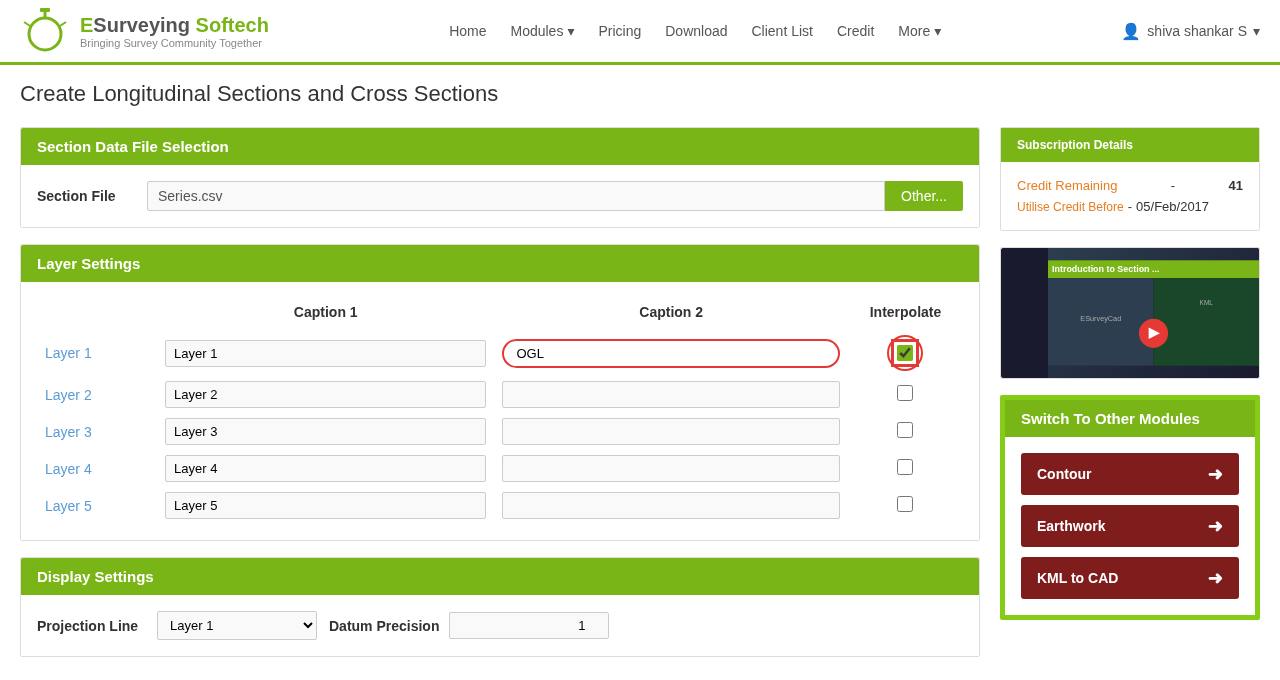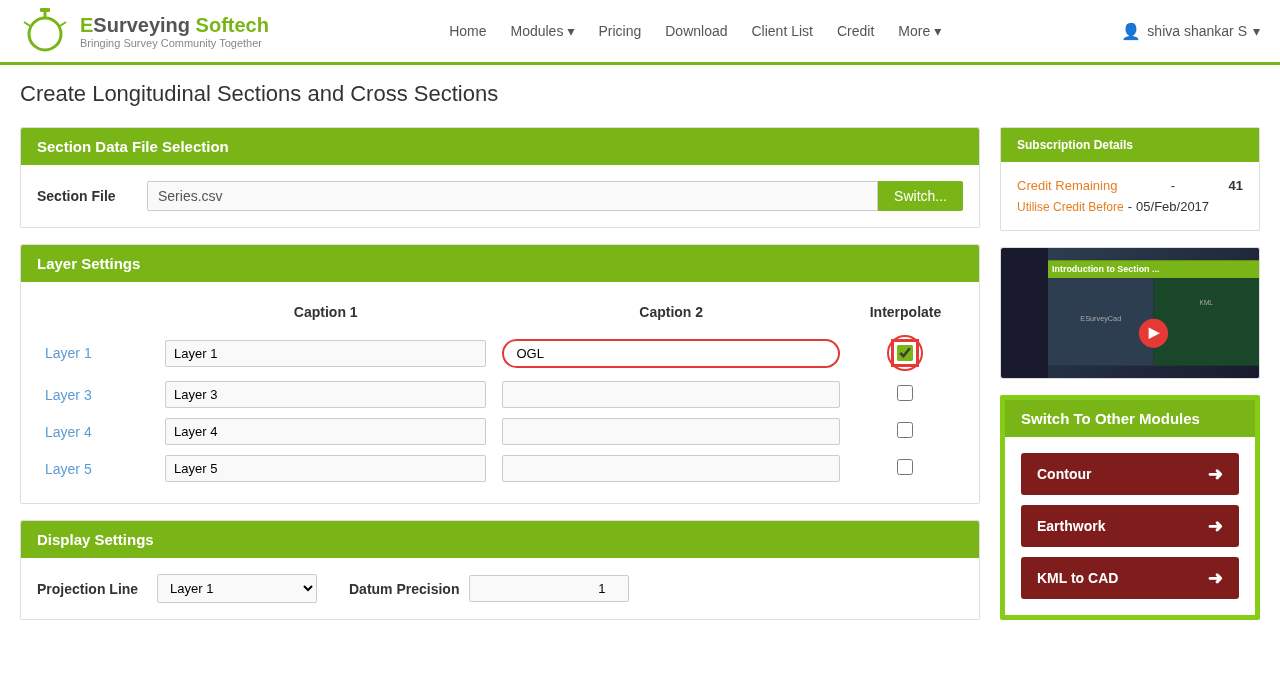--- a/index.html
+++ b/index.html
@@ -173,7 +173,7 @@
           <label class="form-label">Section File</label>
           <div class="file-input-group">
             <div class="file-input-text">Series.csv</div>
-            <button class="browse-btn">Switch...</button>
+            <button class="browse-btn">Other...</button>
           </div>
         </div>
       </div>

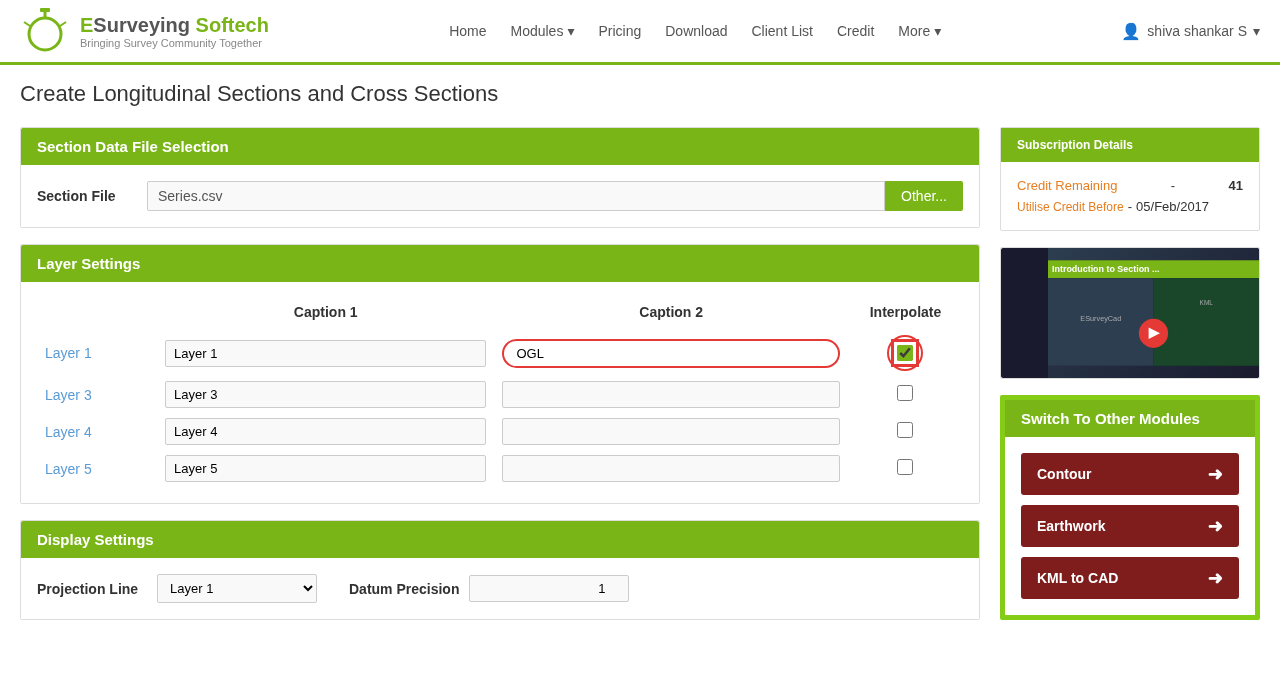--- a/index.html
+++ b/index.html
@@ -201,6 +201,12 @@
                   </div></td>
               </tr>
               <tr>
+                <td class="layer-label" style="color: rgb(91, 155, 213);">Layer 2</td>
+                <td><input type="text" class="layer-input" value="Layer 2" style=""></td>
+                <td><input type="text" class="layer-input" style=""></td>
+                <td class="checkbox-cell"><input type="checkbox" class="interpolate-checkbox" style=""></td>
+              </tr>
+              <tr>
                 <td class="layer-label" style="color: rgb(91, 155, 213);">Layer 3</td>
                 <td><input type="text" class="layer-input" value="Layer 3" style=""></td>
                 <td><input type="text" class="layer-input" style=""></td>

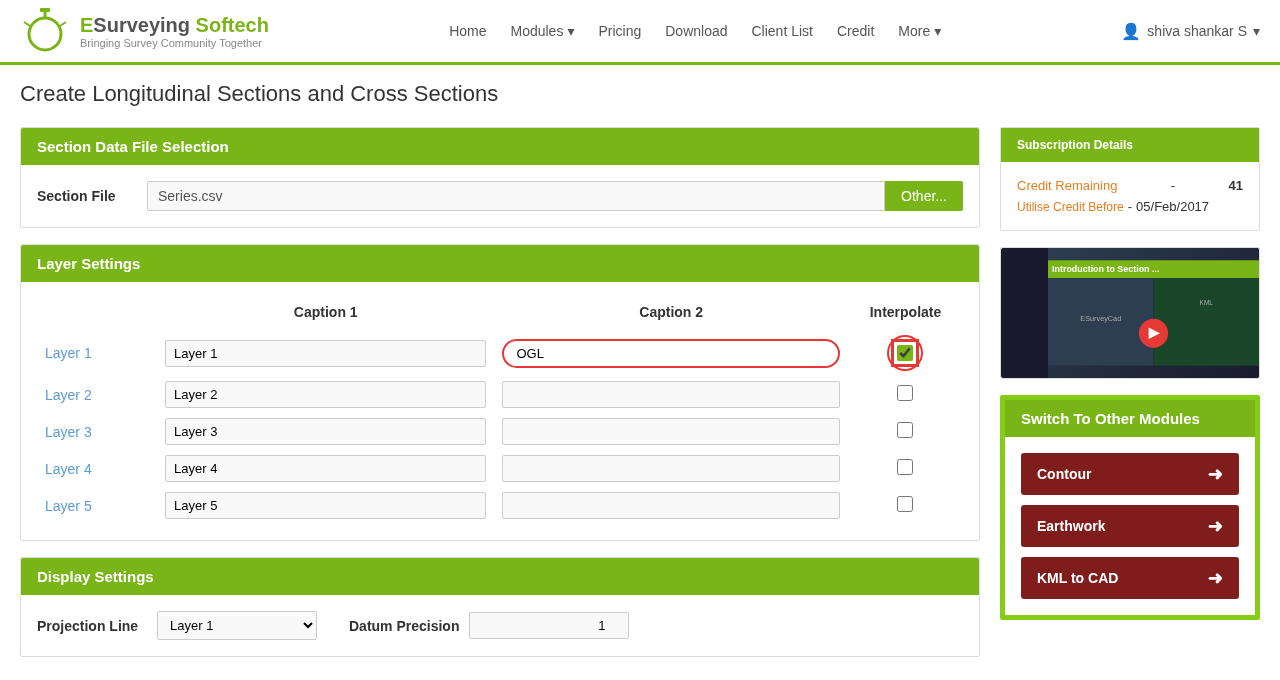--- a/index.html
+++ b/index.html
@@ -73,7 +73,7 @@
     }
 
     
-    .display-form { display: flex; gap: 32px; flex-wrap: wrap; align-items: center; }
+    .display-form { display: flex; gap: 12px; flex-wrap: wrap; align-items: center; }
     .display-field { display: flex; align-items: center; gap: 10px; }
     .display-label { font-weight: bold; min-width: 110px; }
     .display-select {

